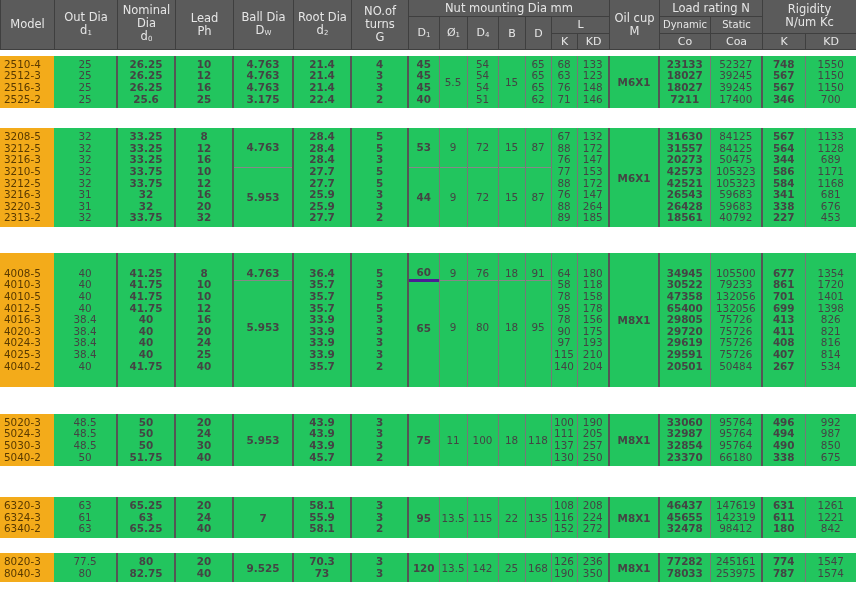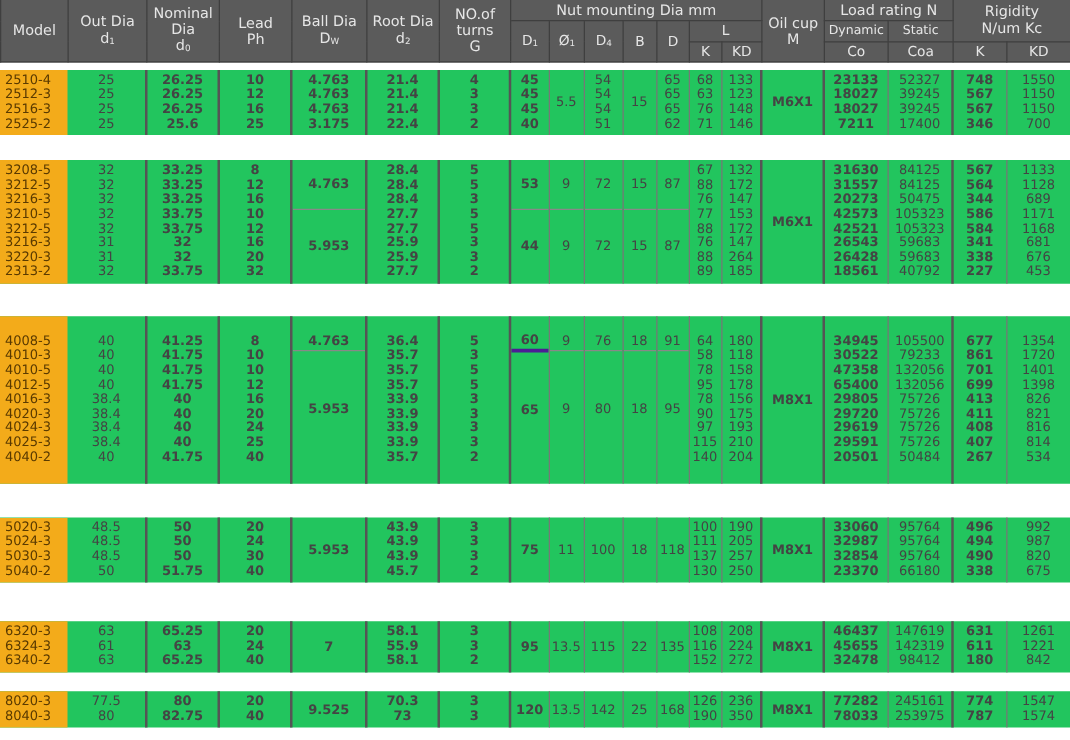--- a/index.html
+++ b/index.html
@@ -766,7 +766,7 @@
               <div class="lines">
                 <div>992</div>
                 <div>987</div>
-                <div>820</div>
+                <div>850</div>
                 <div>675</div>
               </div>
             </td>

